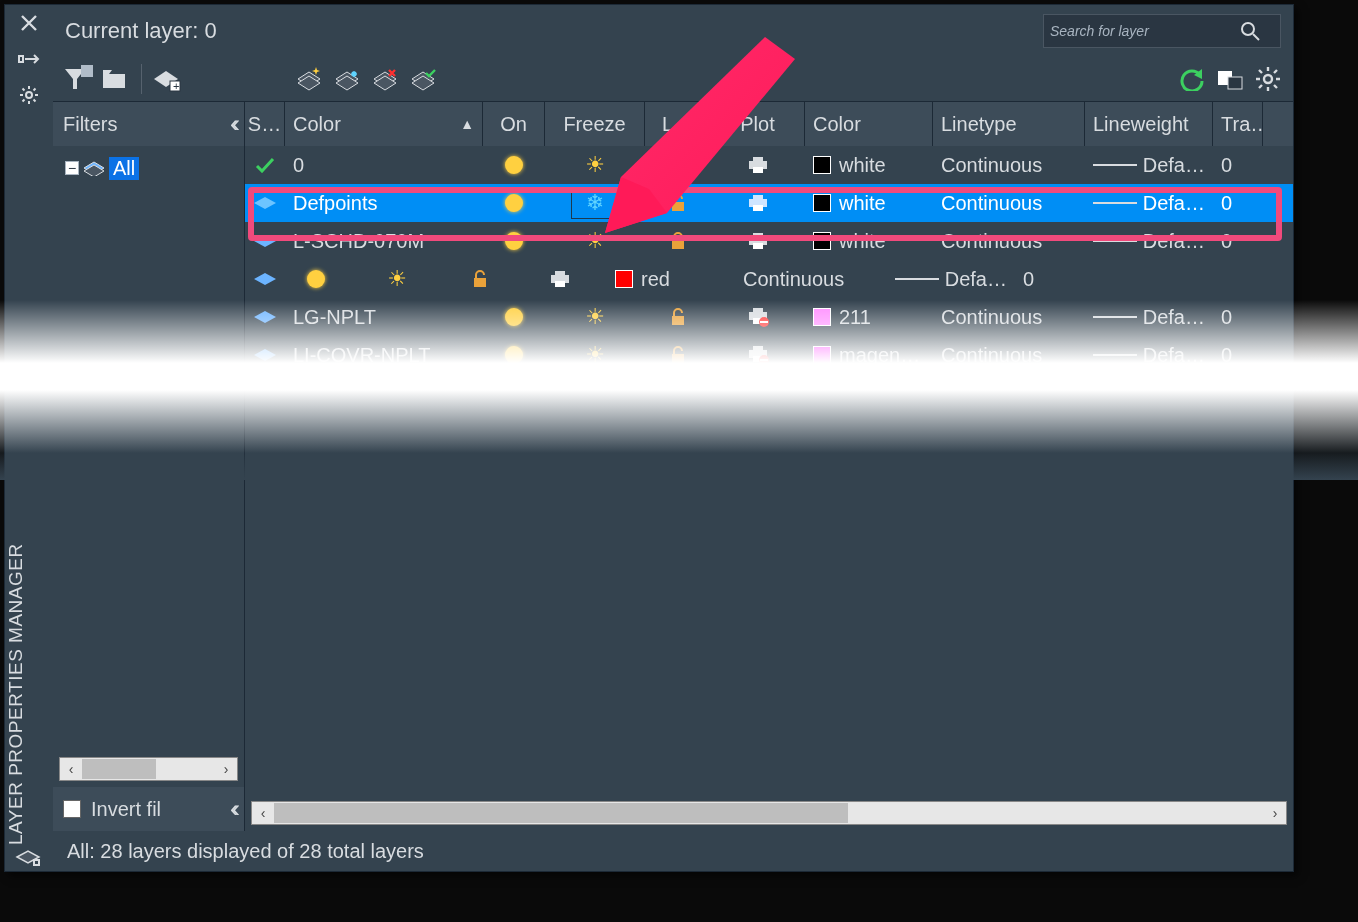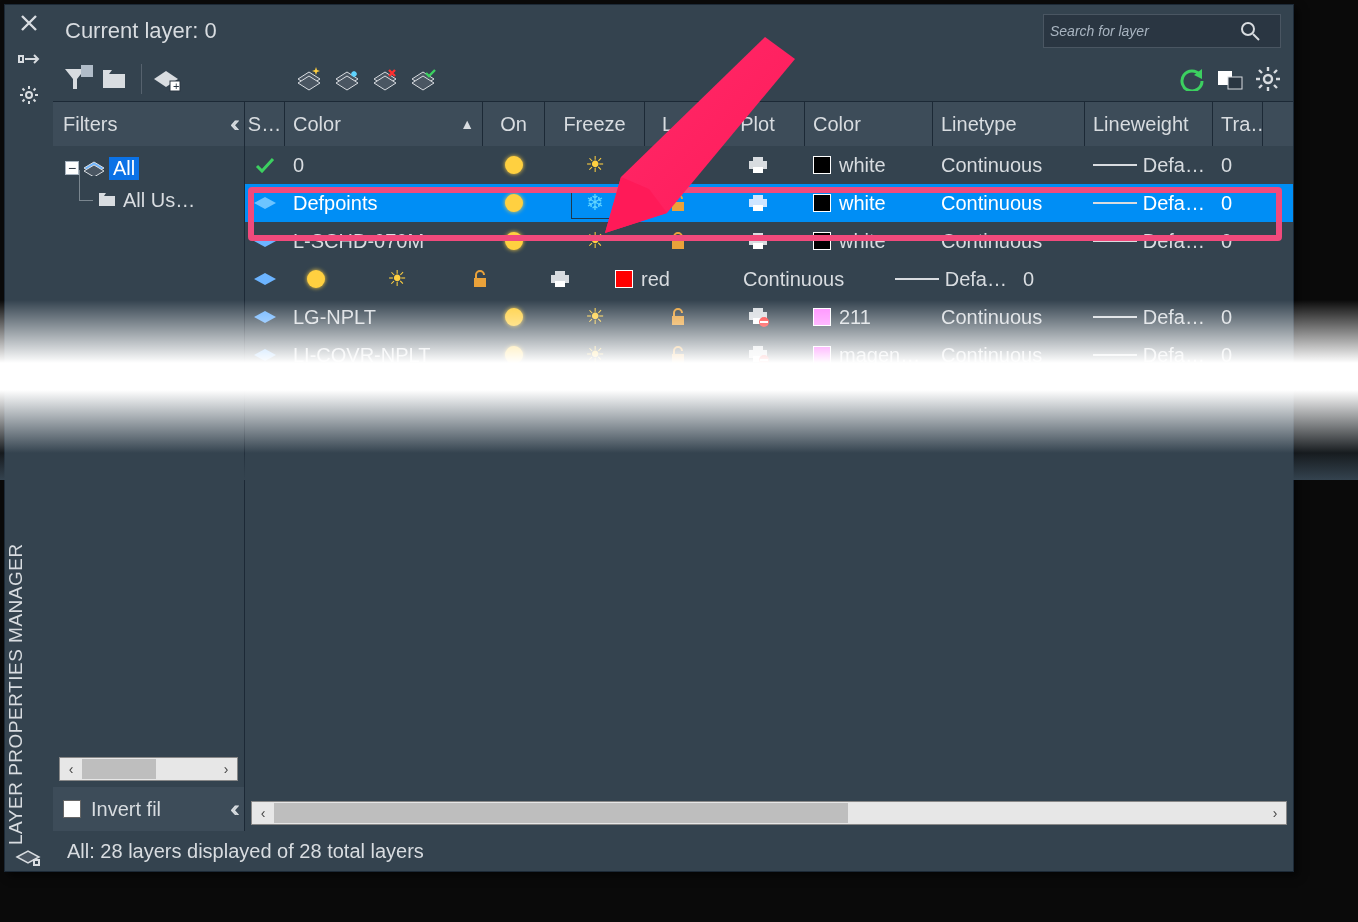--- a/index.html
+++ b/index.html
@@ -322,13 +322,6 @@
               </svg>
             <span class="tree-sel">All</span>
           </div>
-          <div class="tree-row child">
-            <svg width="22" height="16" viewBox="0 0 22 16">
-                <rect x="2" y="4" width="16" height="10" fill="#d8dce0"></rect>
-                <polygon points="2,4 7,4 9,1 2,1" fill="#d8dce0"></polygon>
-              </svg>
-            <span>All Us…</span>
-          </div>
         </div>
         <div class="filters-scrollbar-h">
           <span class="btn">‹</span>

